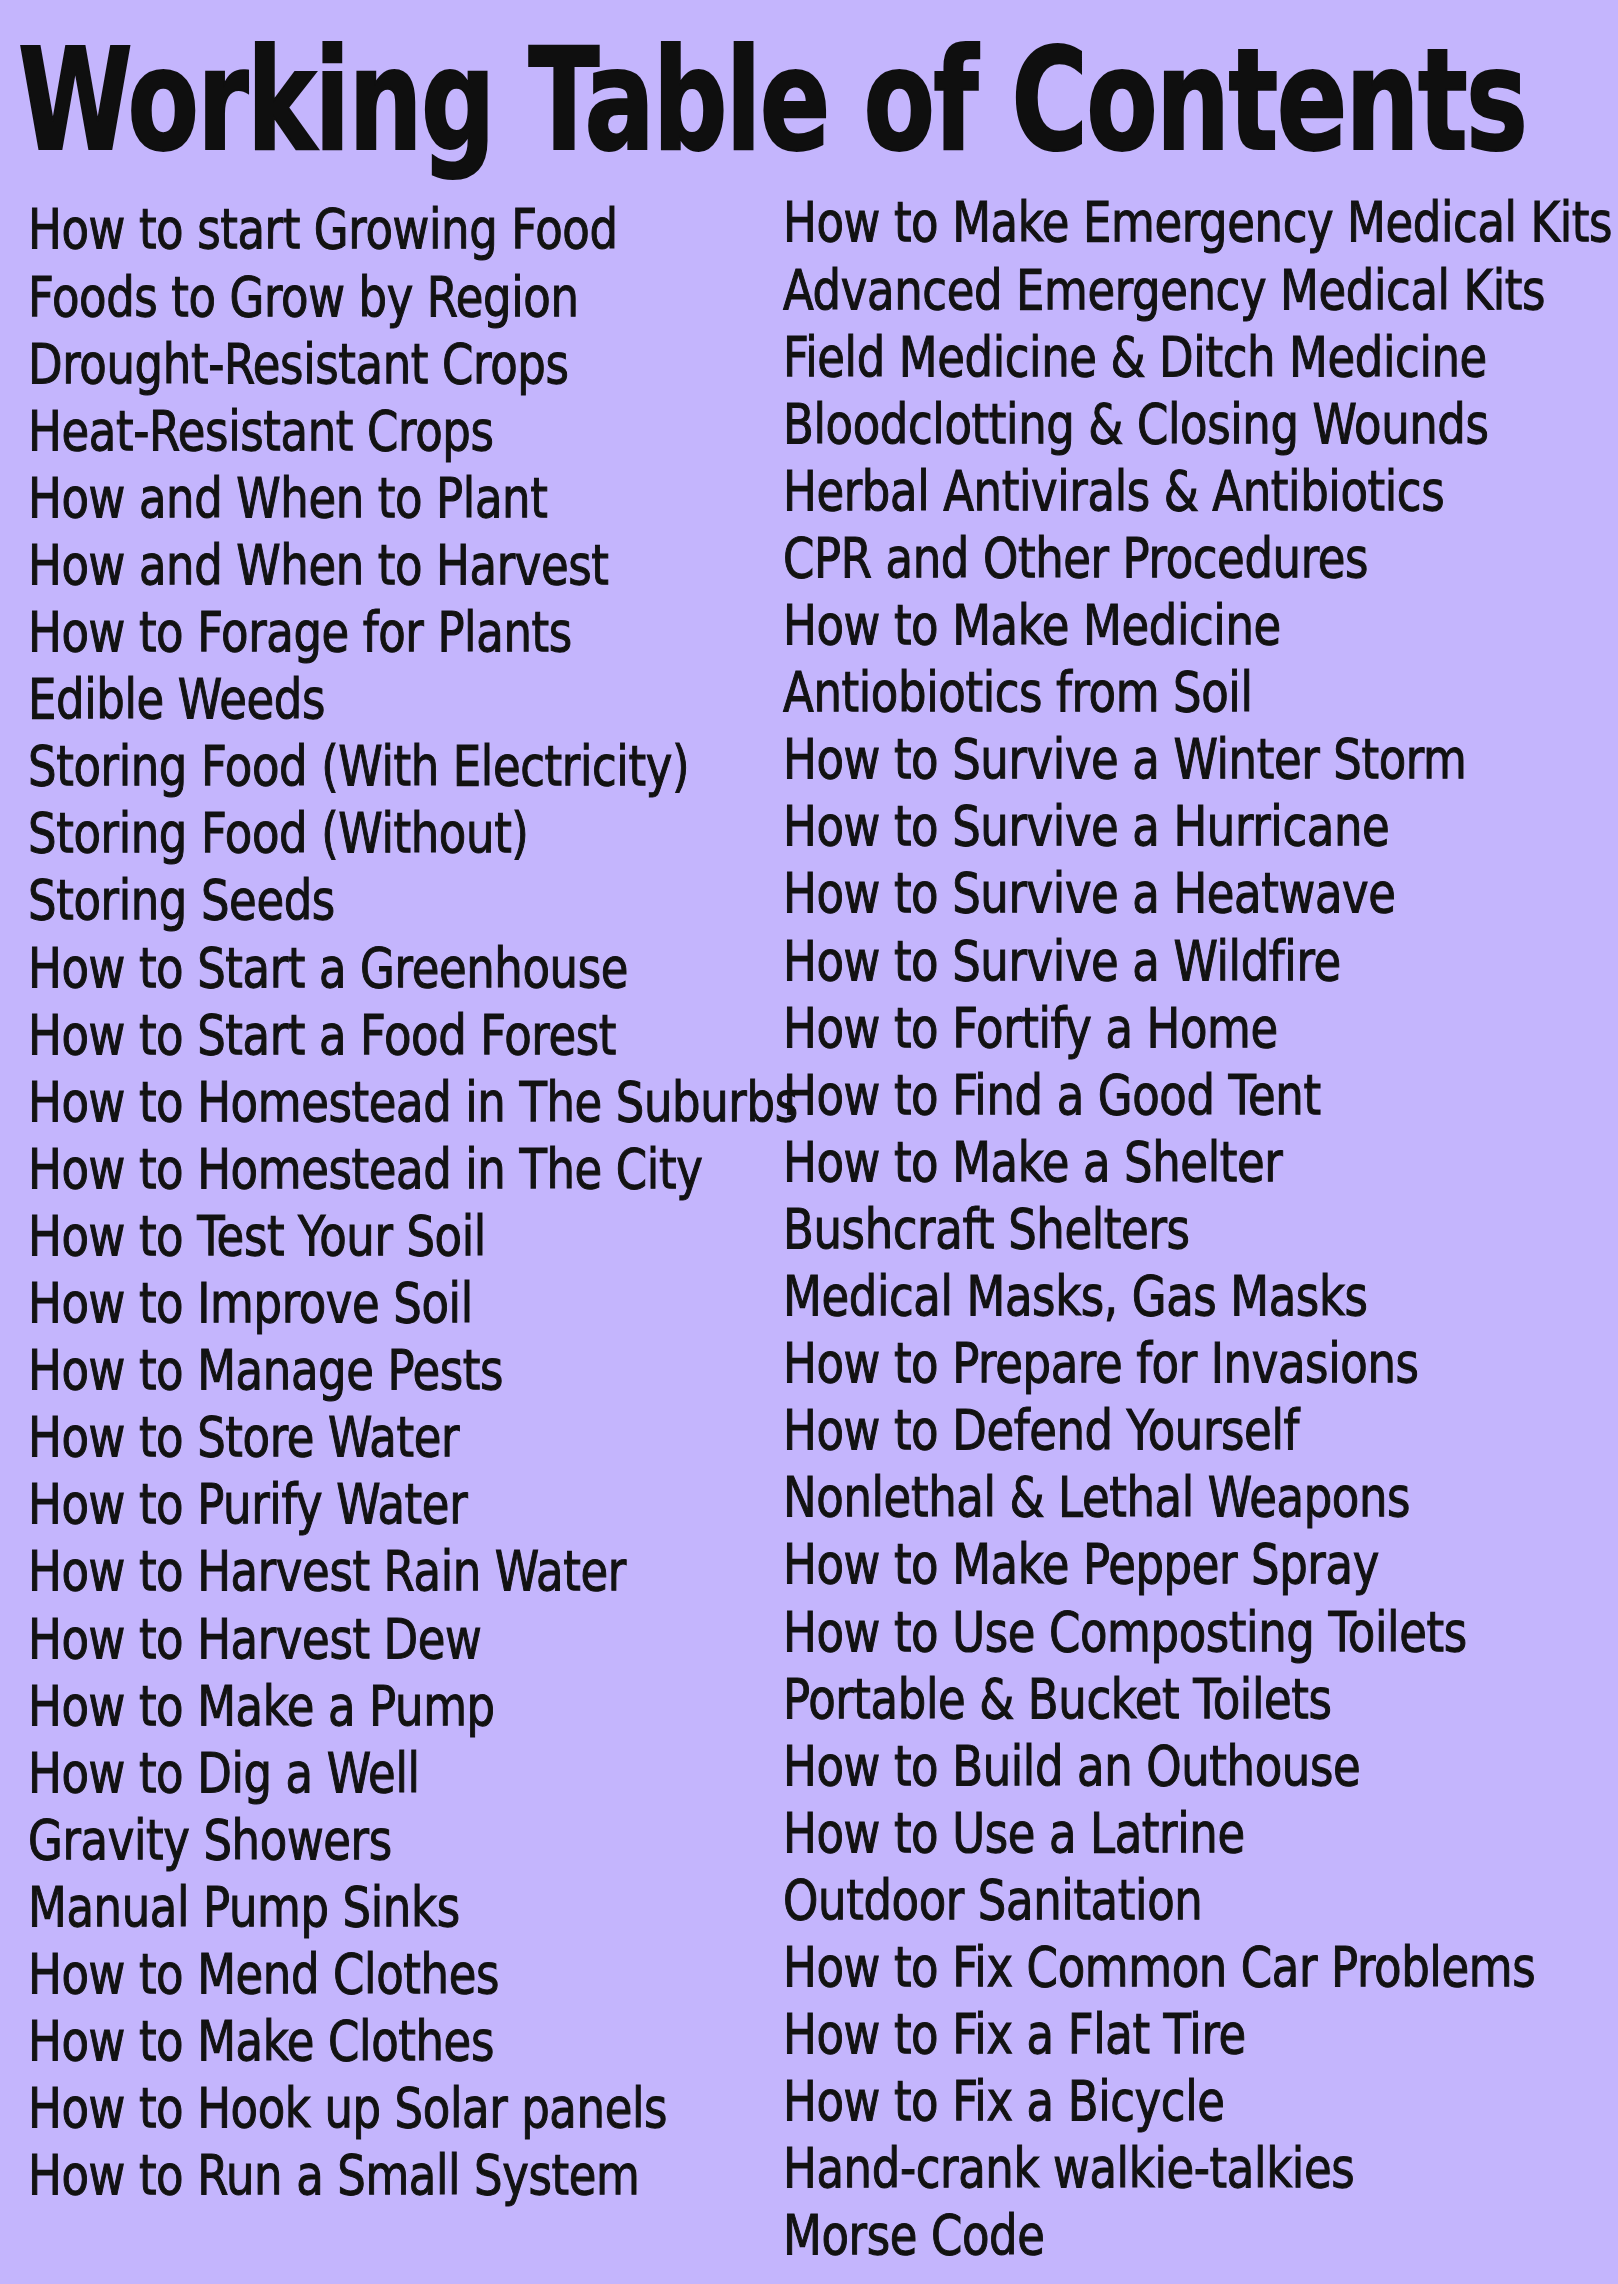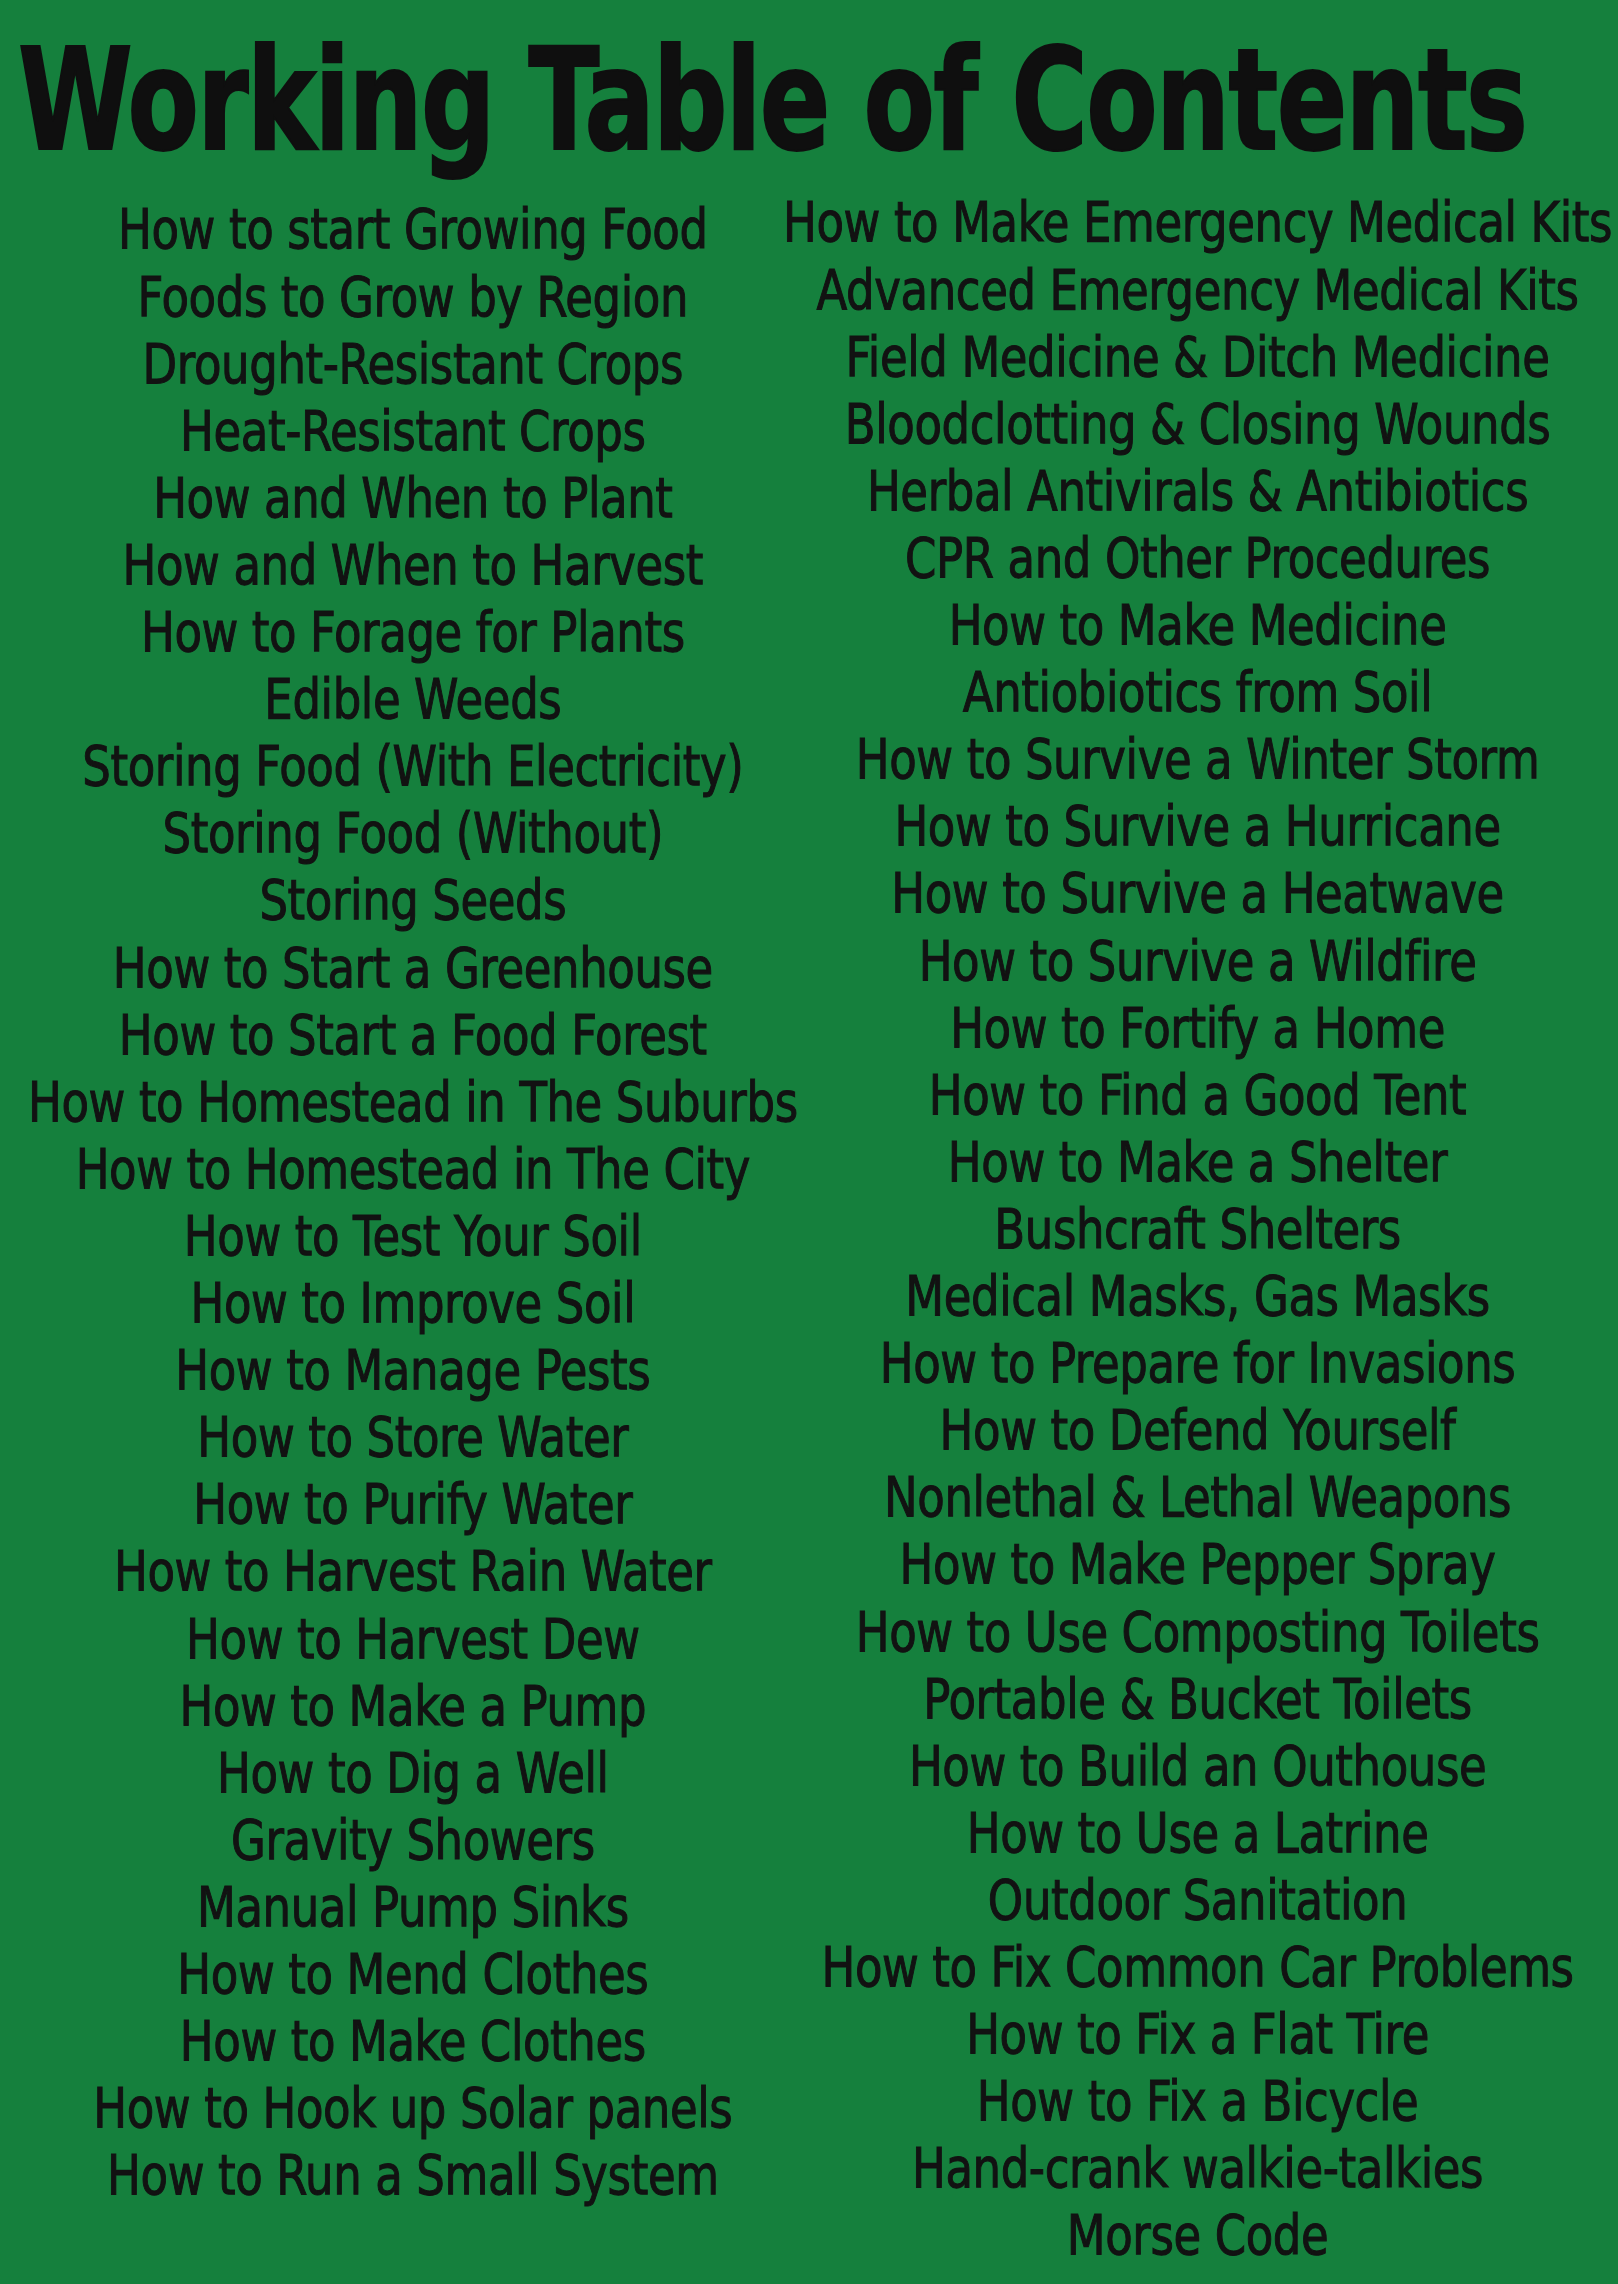--- a/index.html
+++ b/index.html
@@ -11,10 +11,9 @@
     position: relative;
     width: 1619px;
     height: 2284px;
-    background: #15803d;
+    background: #c4b5fd;
     overflow: hidden;
     font-family: "DejaVu Sans", "Liberation Sans", sans-serif;
-    text-align: center;
   }
   .page-title {
     position: absolute;

